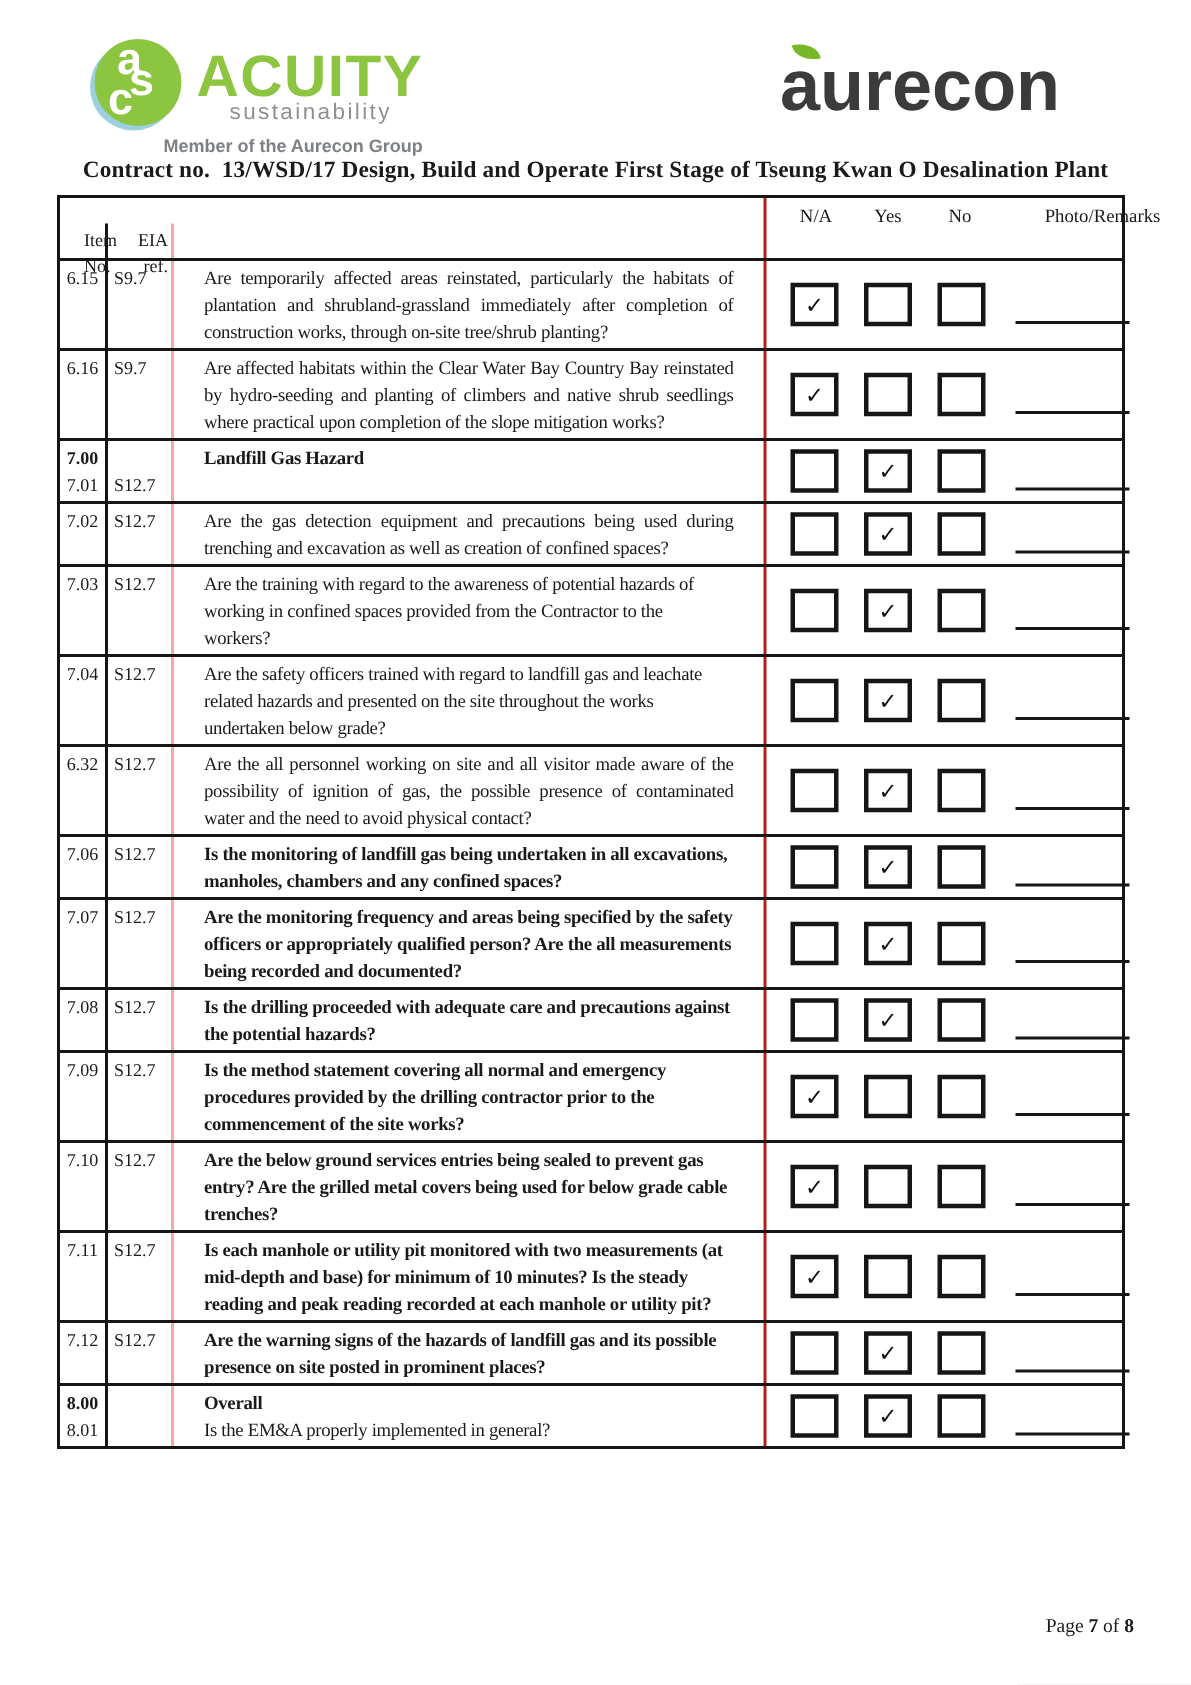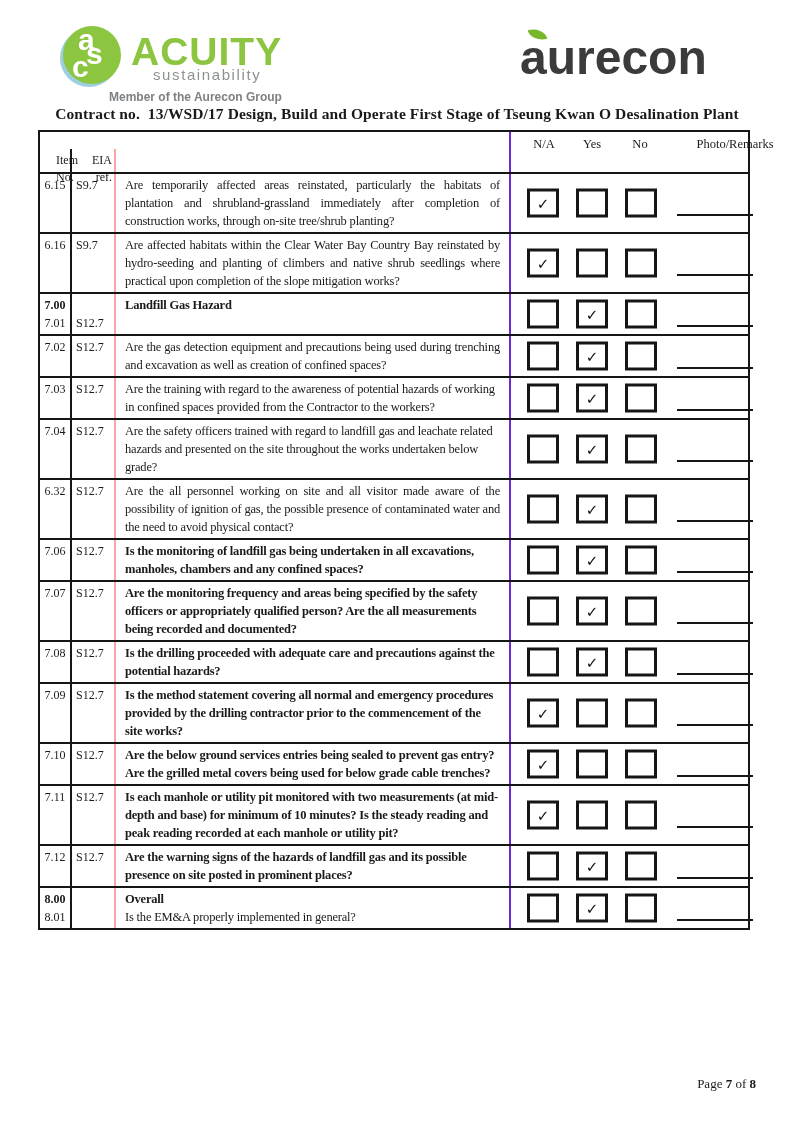--- a/index.html
+++ b/index.html
@@ -67,8 +67,8 @@
     font-size:12px;padding:2px 2px 2px 4px;line-height:18px;
   }
   .cell-q{
-    width:395px;flex:0 0 395px;border-right:2px solid #6d28d9;
-    font-size:12.5px;letter-spacing:-0.2px;line-height:18px;padding:2px 9px;
+    width:395px;flex:0 0 395px;border-right:2px solid #b91c1c;
+    font-size:12.5px;letter-spacing:-0.2px;line-height:18px;padding:2px 20px;
   }
   .cell-check{flex:1 1 auto;position:relative;min-height:36px;}
   .b{font-weight:bold;}

